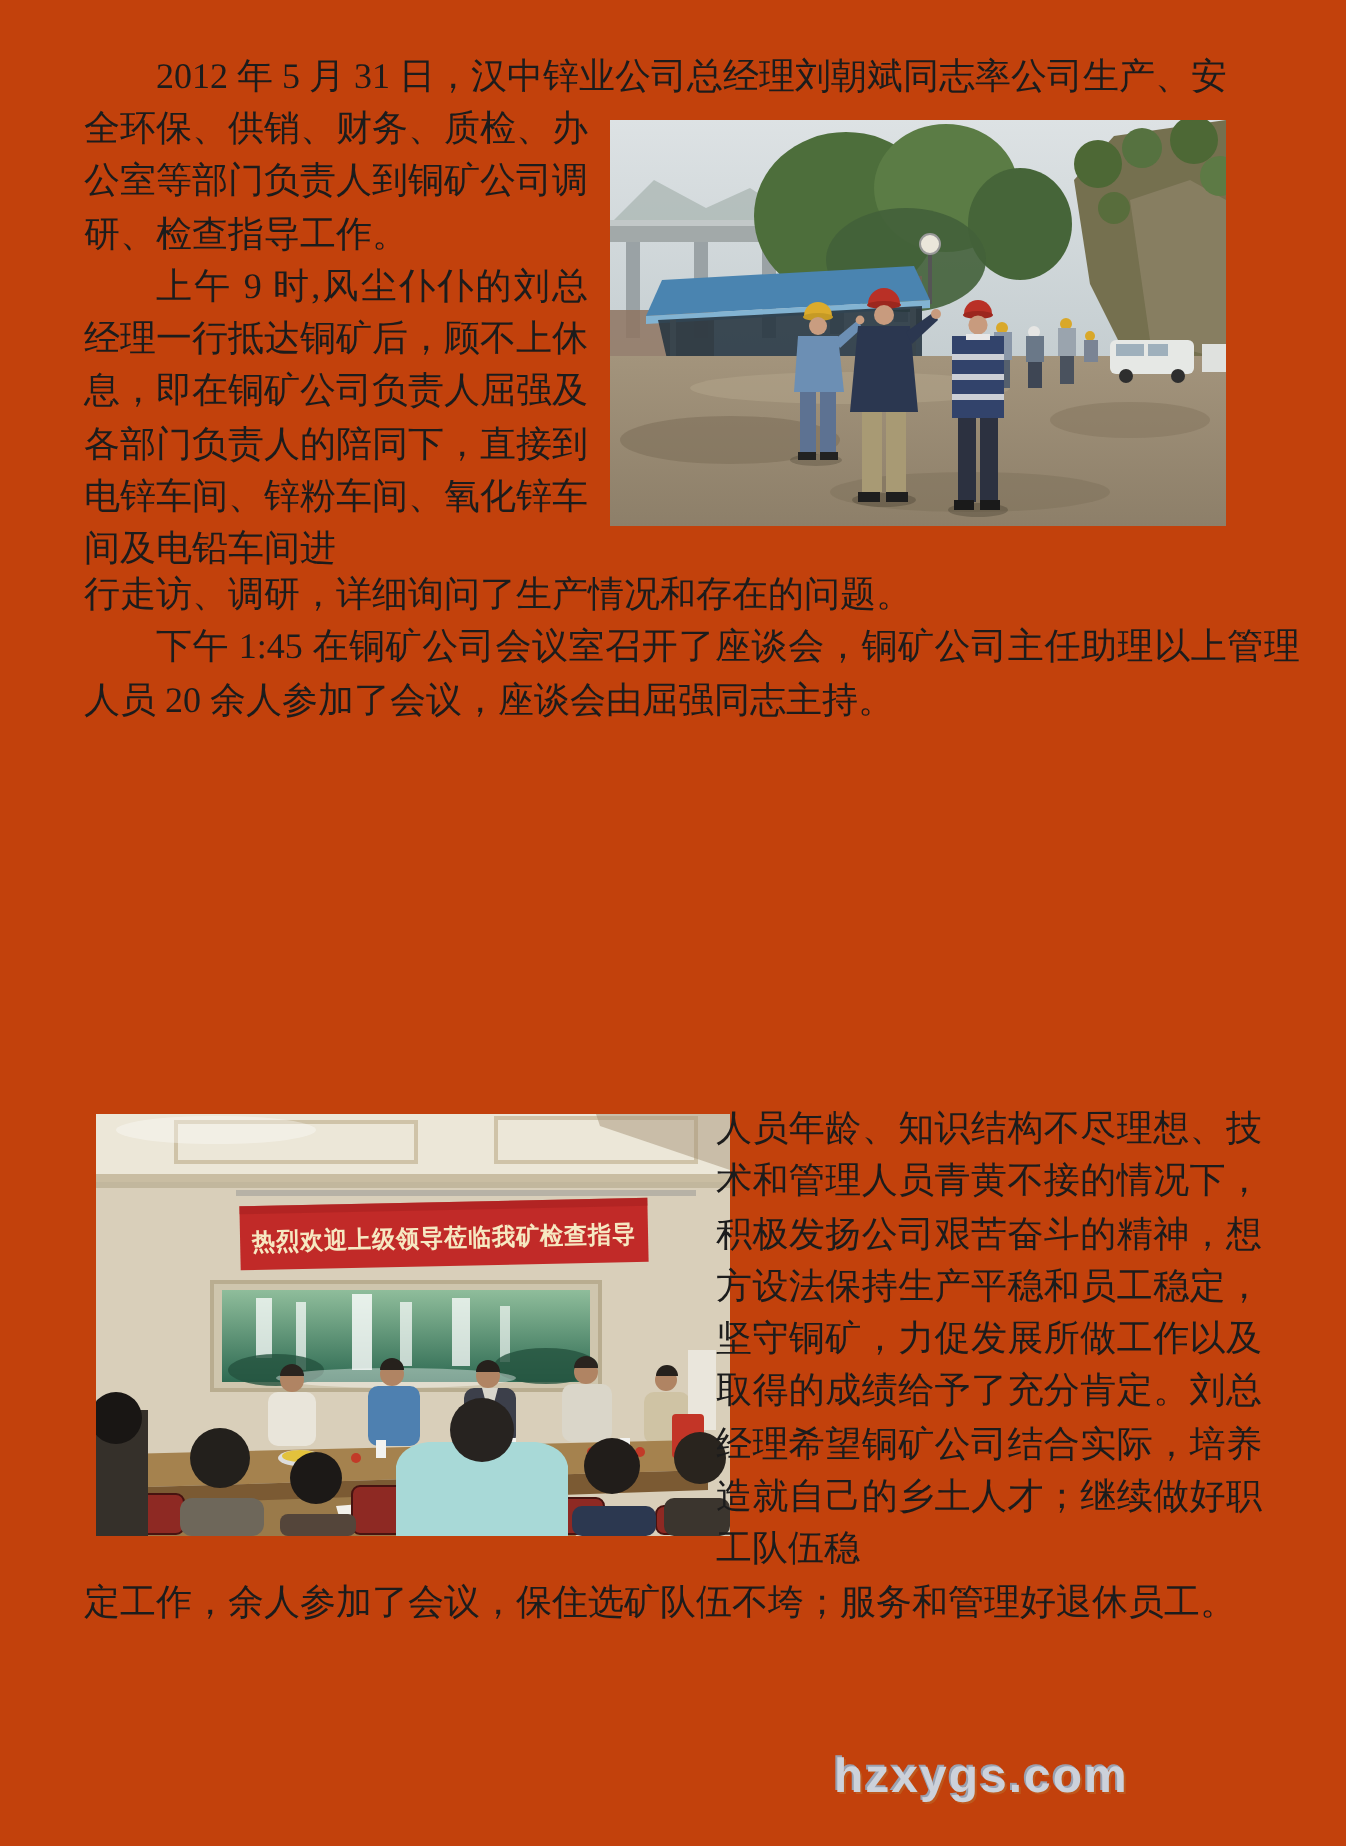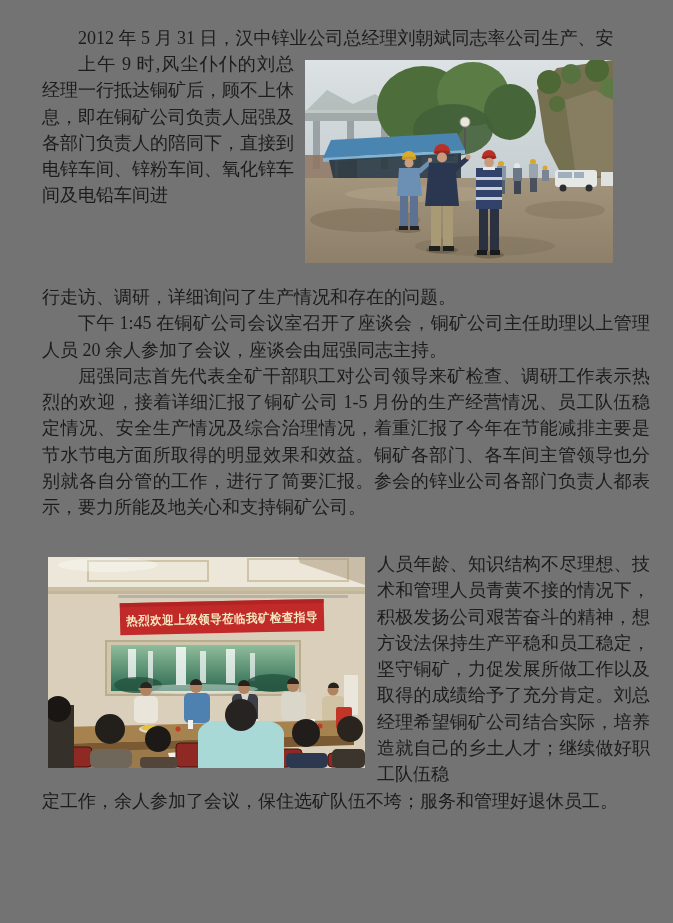--- a/index.html
+++ b/index.html
@@ -4,7 +4,7 @@
 <style>
   html,body{margin:0;padding:0;background:#ffffff;}
   .page{
-    position:relative;width:673px;height:923px;background:#737373;overflow:hidden;
+    position:relative;width:673px;height:923px;background:#c2410c;overflow:hidden;
     font-family:"Liberation Serif","DejaVu Serif",serif;
     font-size:18px;line-height:26.3px;color:#1c1c1c;
   }

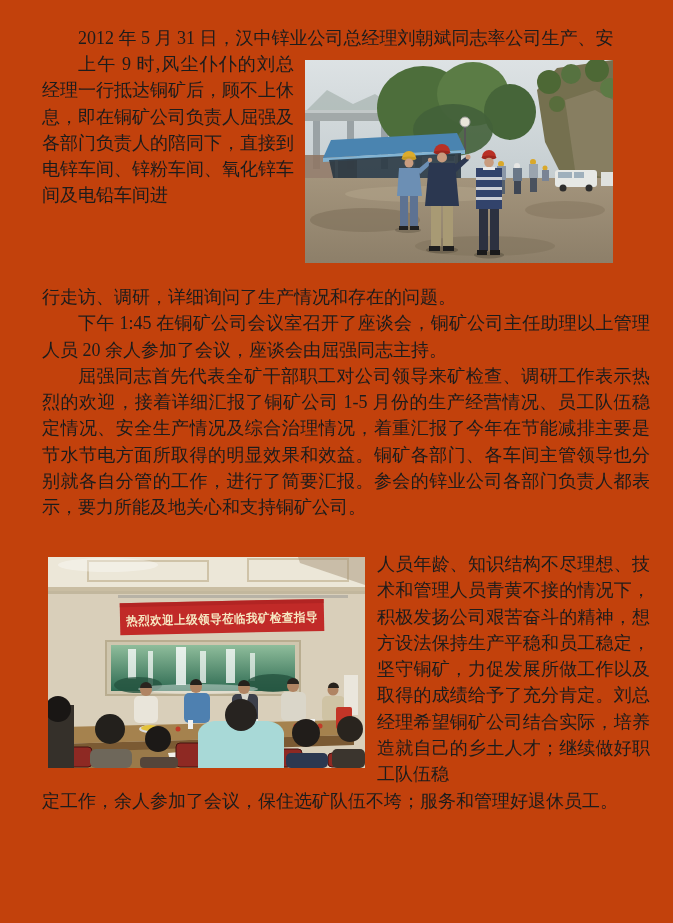--- a/index.html
+++ b/index.html
@@ -30,6 +30,7 @@
   <p class="abs block-full ind" style="top:25px">2012 年 5 月 31 日，汉中锌业公司总经理刘朝斌同志率公司生产、安</p>
 
   <div class="abs" style="top:51px;left:42px;width:252px">
+    <p>全环保、供销、财务、质检、办公室等部门负责人到铜矿公司调研、检查指导工作。</p>
     <p class="ind">上午 9 时,风尘仆仆的刘总经理一行抵达铜矿后，顾不上休息，即在铜矿公司负责人屈强及各部门负责人的陪同下，直接到电锌车间、锌粉车间、氧化锌车间及电铅车间进</p>
   </div>
 

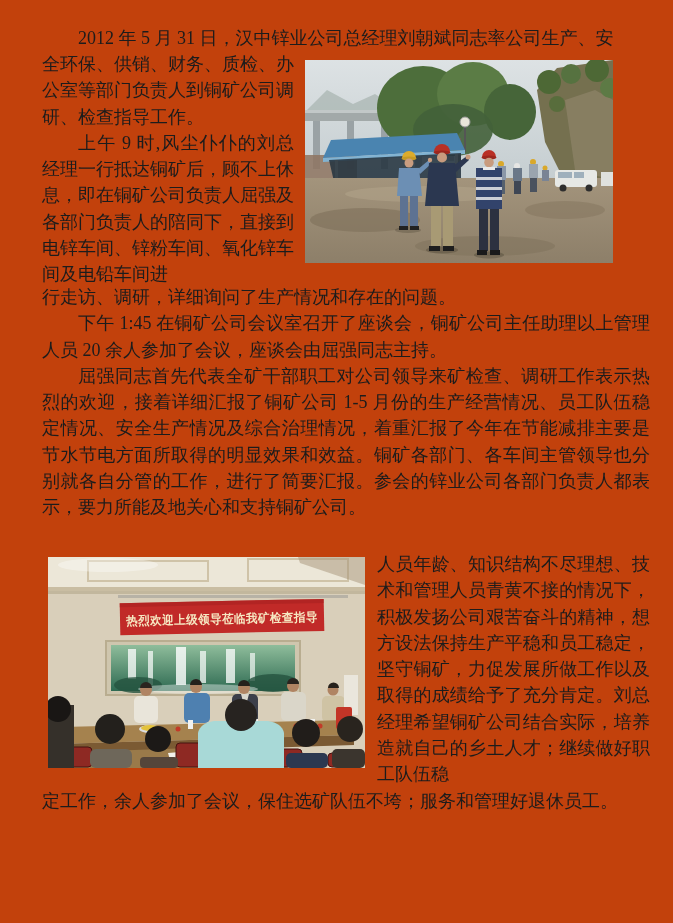--- a/index.html
+++ b/index.html
@@ -164,7 +164,6 @@
   <div class="abs block-full" style="top:284px">
     <p>行走访、调研，详细询问了生产情况和存在的问题。</p>
     <p class="ind">下午 1:45 在铜矿公司会议室召开了座谈会，铜矿公司主任助理以上管理人员 20 余人参加了会议，座谈会由屈强同志主持。</p>
-    <p class="ind">屈强同志首先代表全矿干部职工对公司领导来矿检查、调研工作表示热烈的欢迎，接着详细汇报了铜矿公司 1-5 月份的生产经营情况、员工队伍稳定情况、安全生产情况及综合治理情况，着重汇报了今年在节能减排主要是节水节电方面所取得的明显效果和效益。铜矿各部门、各车间主管领导也分别就各自分管的工作，进行了简要汇报。参会的锌业公司各部门负责人都表示，要力所能及地关心和支持铜矿公司。</p>
   </div>
 
   <figure class="photo" style="left:48px;top:557px;width:317px;height:211px;margin:0">

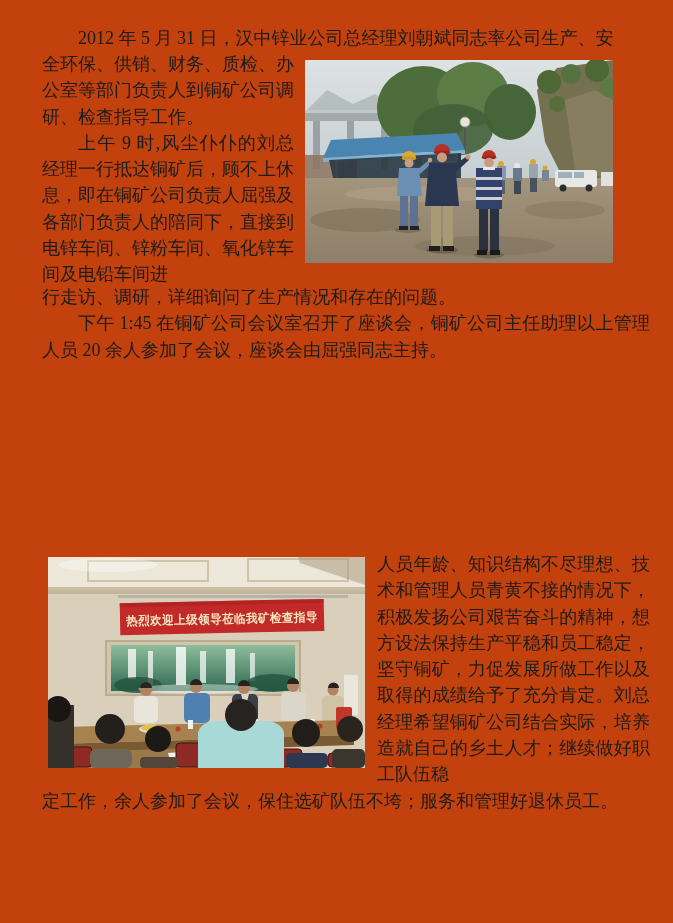--- a/index.html
+++ b/index.html
@@ -265,7 +265,7 @@
     </svg>
   </figure>
 
-  <div class="abs" style="top:551px;left:377px;width:273px">
+  <div class="abs" style="top:551px;left:358px;width:273px">
     <p>人员年龄、知识结构不尽理想、技术和管理人员青黄不接的情况下，积极发扬公司艰苦奋斗的精神，想方设法保持生产平稳和员工稳定，坚守铜矿，力促发展所做工作以及取得的成绩给予了充分肯定。刘总经理希望铜矿公司结合实际，培养造就自己的乡土人才；继续做好职工队伍稳</p>
   </div>
 

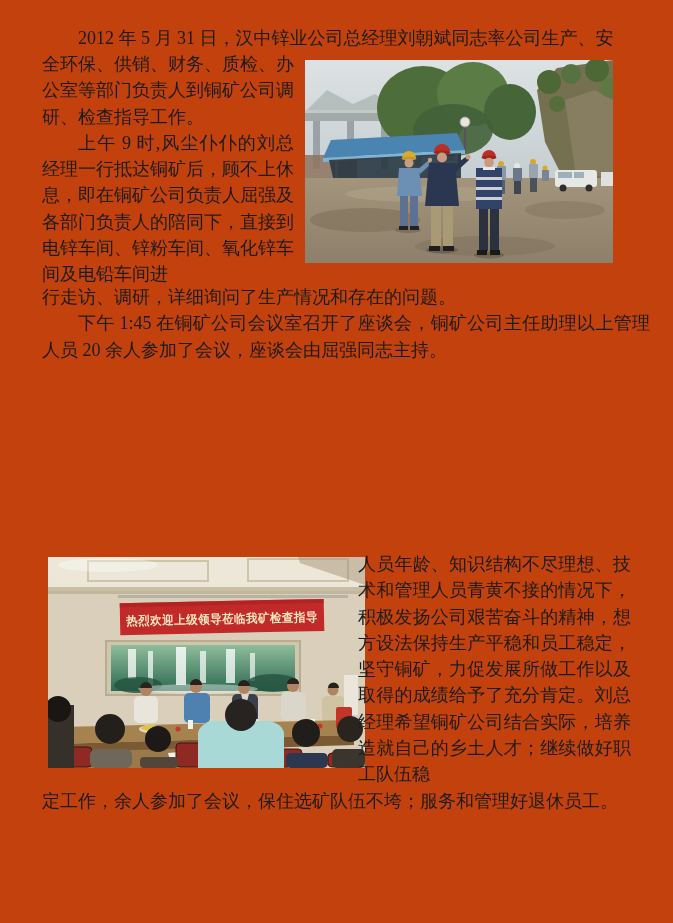--- a/index.html
+++ b/index.html
@@ -271,6 +271,7 @@
 
   <p class="abs block-full" style="top:788px">定工作，余人参加了会议，保住选矿队伍不垮；服务和管理好退休员工。</p>
 
+  <div class="watermark">hzxygs.com</div>
 
 </div>
 

